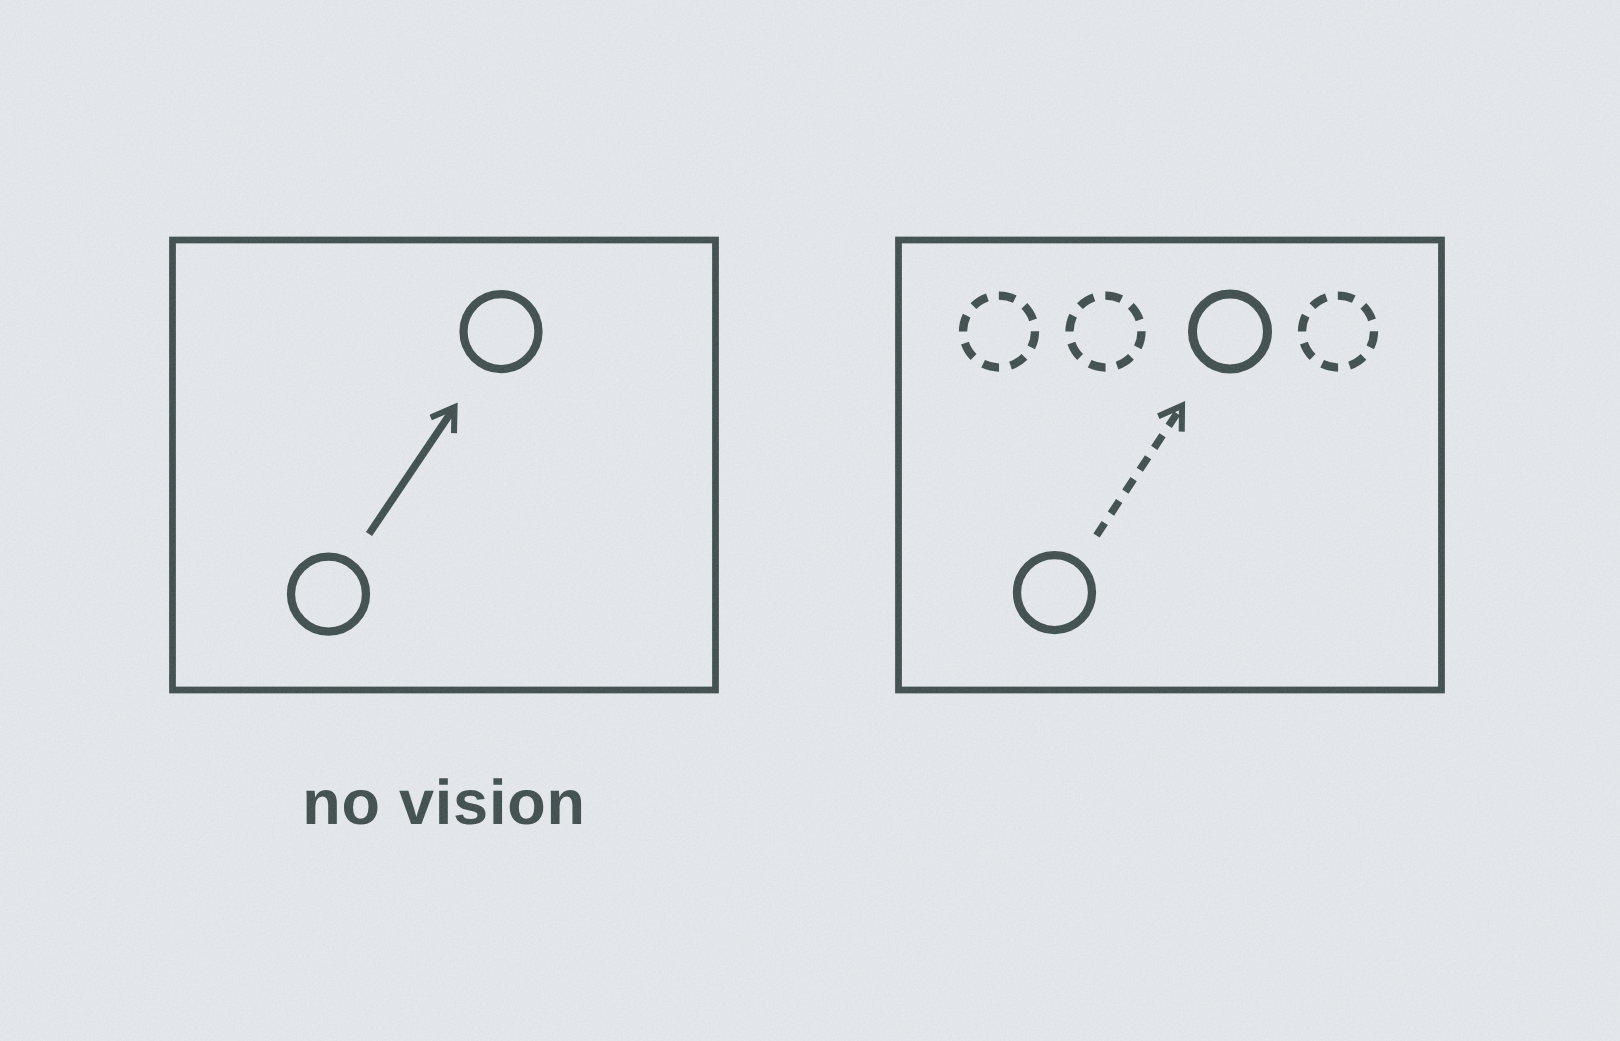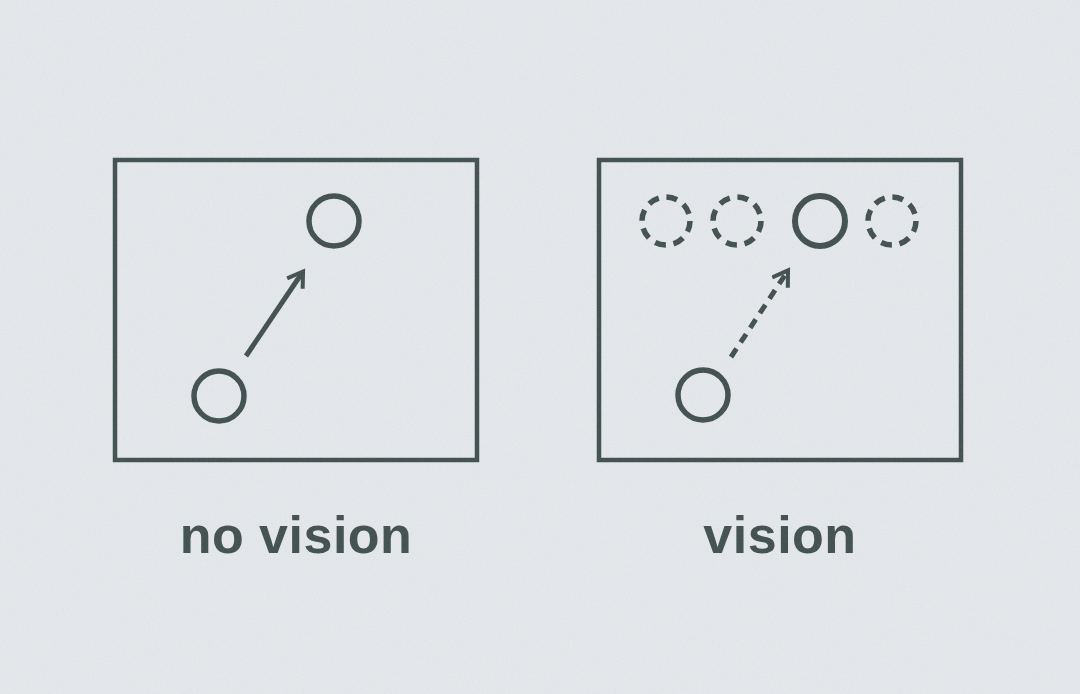--- a/index.html
+++ b/index.html
@@ -41,7 +41,7 @@
     height: 50px;
     line-height: 50px;
     text-align: center;
-    font-size: 52px;
+    font-size: 42px;
     font-weight: 700;
     letter-spacing: 0.5px;
     color: #31403d;

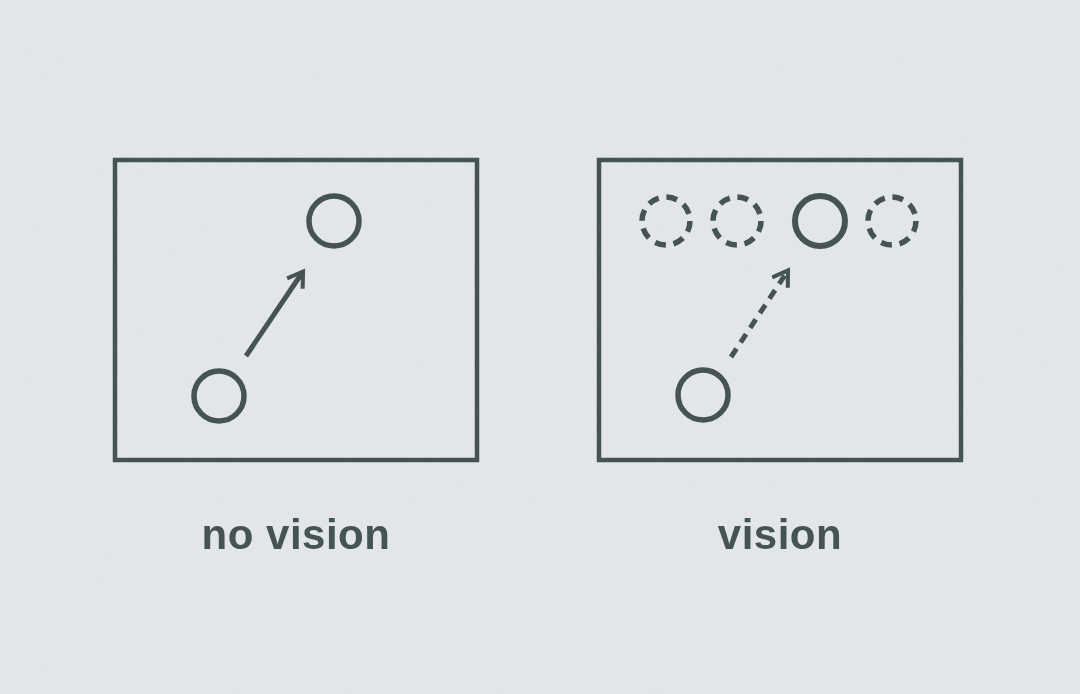--- a/index.html
+++ b/index.html
@@ -87,7 +87,6 @@
   </svg>
 
   <div class="panel-label left">no vision</div>
-  <div class="panel-label right">vision</div>
 
   <svg class="noise" width="1080" height="694">
     <filter id="grain">

